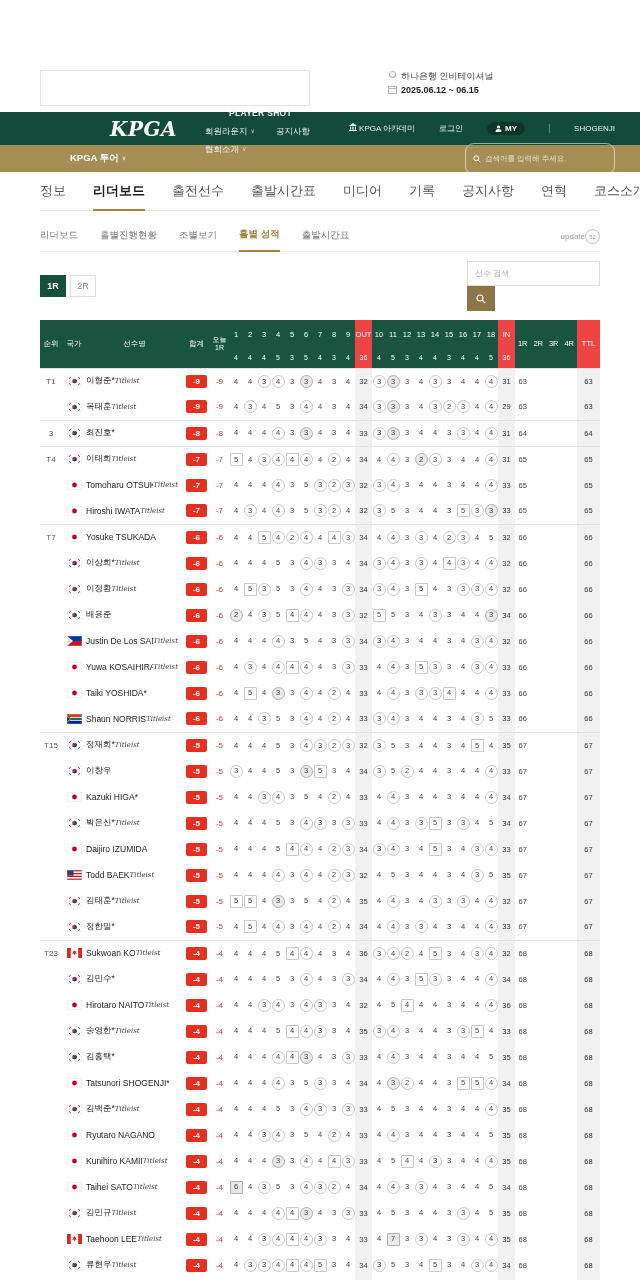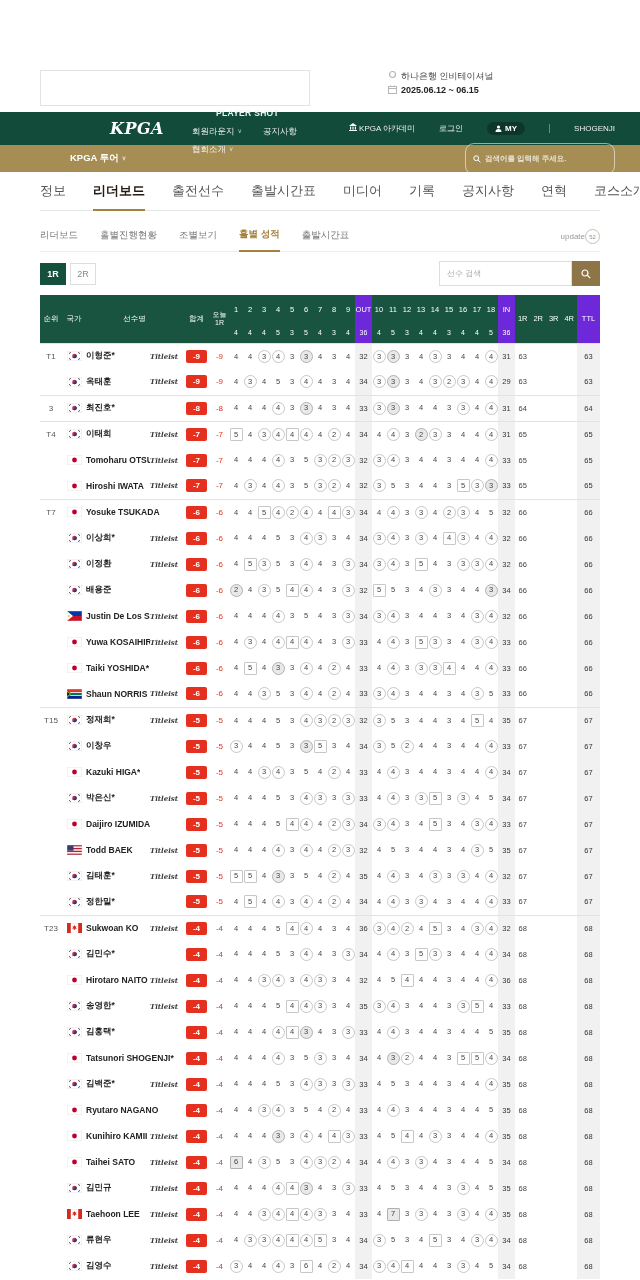--- a/index.html
+++ b/index.html
@@ -18,7 +18,7 @@
 
   
   .navbar { height:33px; background:#134b3a; display:flex; align-items:center; padding:0 25px; color:#fff; }
-  .logo { font-family:"DejaVu Serif",serif; font-style:italic; font-weight:bold; font-size:16px;
+  .logo { font-family:"DejaVu Serif",serif; font-style:italic; font-weight:bold; font-size:20px;
           letter-spacing:.5px; margin-left:85px; margin-right:28px; }
   .nav-item { font-size:8.5px; margin-right:21px; color:#f2f2f2; cursor:pointer; white-space:nowrap; }
   .nav-item.strong { font-weight:bold; letter-spacing:.3px;padding-left:24px; }

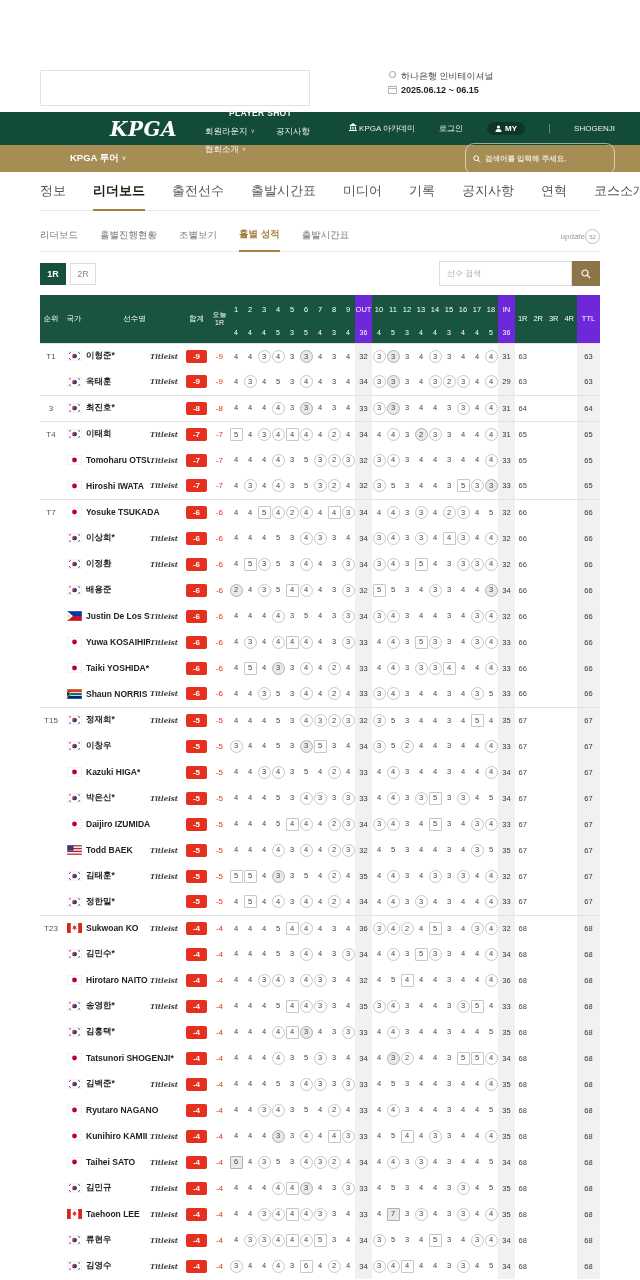--- a/index.html
+++ b/index.html
@@ -34,7 +34,7 @@
   .gold-item { font-size:8.5px; margin-right:18px; color:rgba(255,255,255,.95); white-space:nowrap; cursor:pointer; }
   .gold-item.current { color:rgba(255,255,255,.55); }
   .gold-search { margin-left:auto; width:150px; height:32px; border:1px solid rgba(255,255,255,.55);
-                 border-radius:9px; display:flex; align-items:center; padding:0 7px; gap:4px;font-weight:bold; }
+                 border-radius:9px; display:flex; align-items:center; padding:0 7px; gap:4px; }
   .gold-search .ph { font-size:7.5px; color:rgba(255,255,255,.75); }
 
   

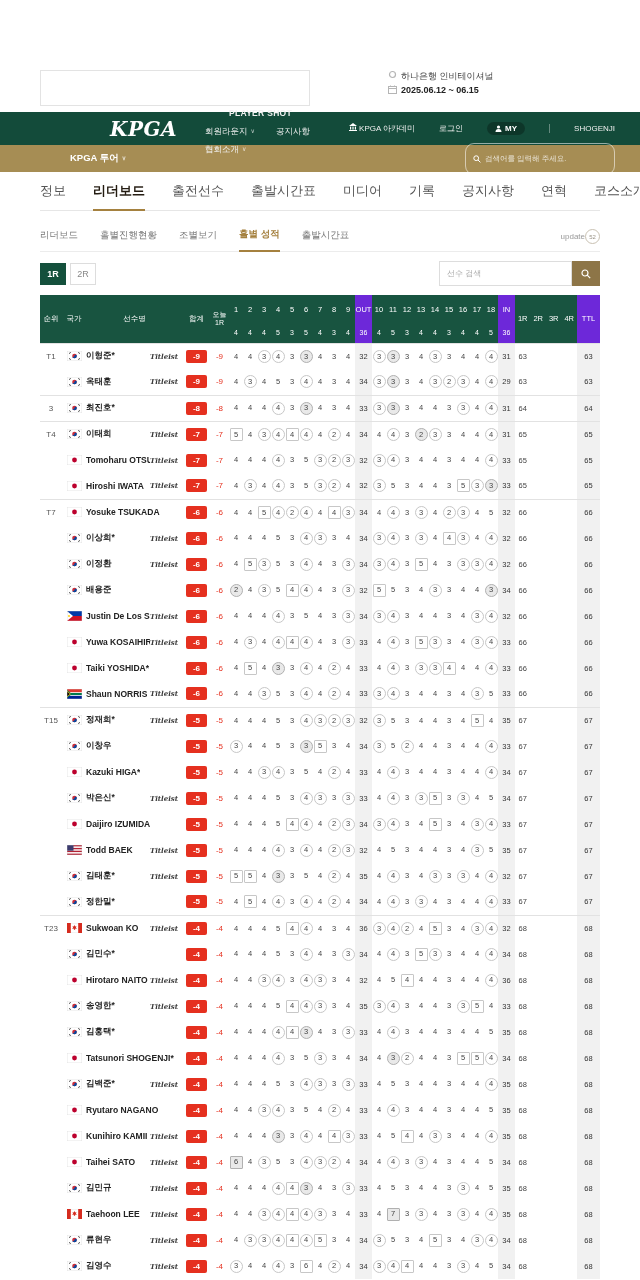--- a/index.html
+++ b/index.html
@@ -54,7 +54,7 @@
   .rbtn { width:26px; height:22px; display:flex; align-items:center; justify-content:center;
           font-size:9px; color:#888; background:#fff; border:1px solid #ddd; cursor:pointer; }
   .rbtn.on { background:#14503c; color:#fff; font-weight:bold; border-color:#14503c; }
-  .psearch { margin-left:auto; display:flex; }
+  .psearch { margin-left:auto; display:flex;flex-direction:column; }
   .psearch input { width:133px; height:25px; border:1px solid #ddd; font-size:8px; padding:0 7px; color:#444; outline:none; }
   .psearch input::placeholder { color:#aaa; }
   .psearch .sbtn { width:28px; height:25px; background:#8d7547; border:none; display:flex; align-items:center; justify-content:center; cursor:pointer; }

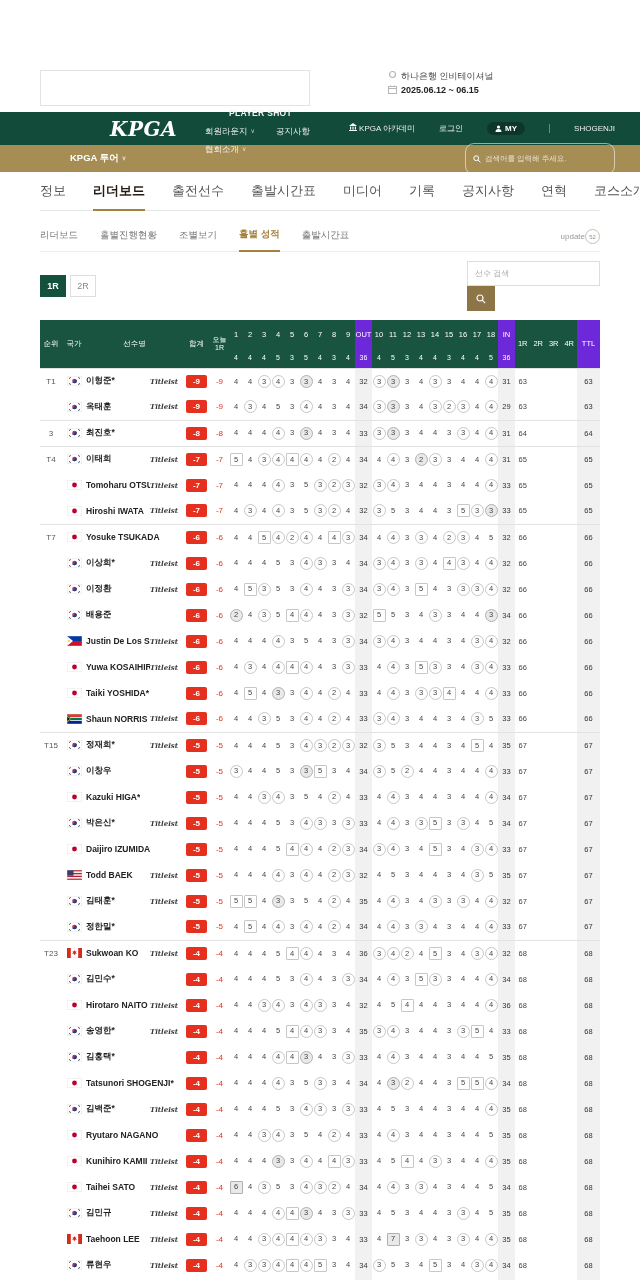--- a/index.html
+++ b/index.html
@@ -65,7 +65,7 @@
   thead th { background:#185440; color:#fff; font-weight:normal; font-size:7.5px; text-align:center; }
   thead tr.r1 th { height:28px; }
   thead tr.r2 th { height:20px; font-size:7px; }
-  thead th.dark { background:#6d28d9; }
+  thead th.dark { background:#ef4444; }
   .todayhead { line-height:8px; font-size:7px; }
   tbody td { height:26px; text-align:center; font-size:7.5px; color:#444; vertical-align:middle; }
   tbody tr.grp td { border-top:1px solid #e2e2e2; }

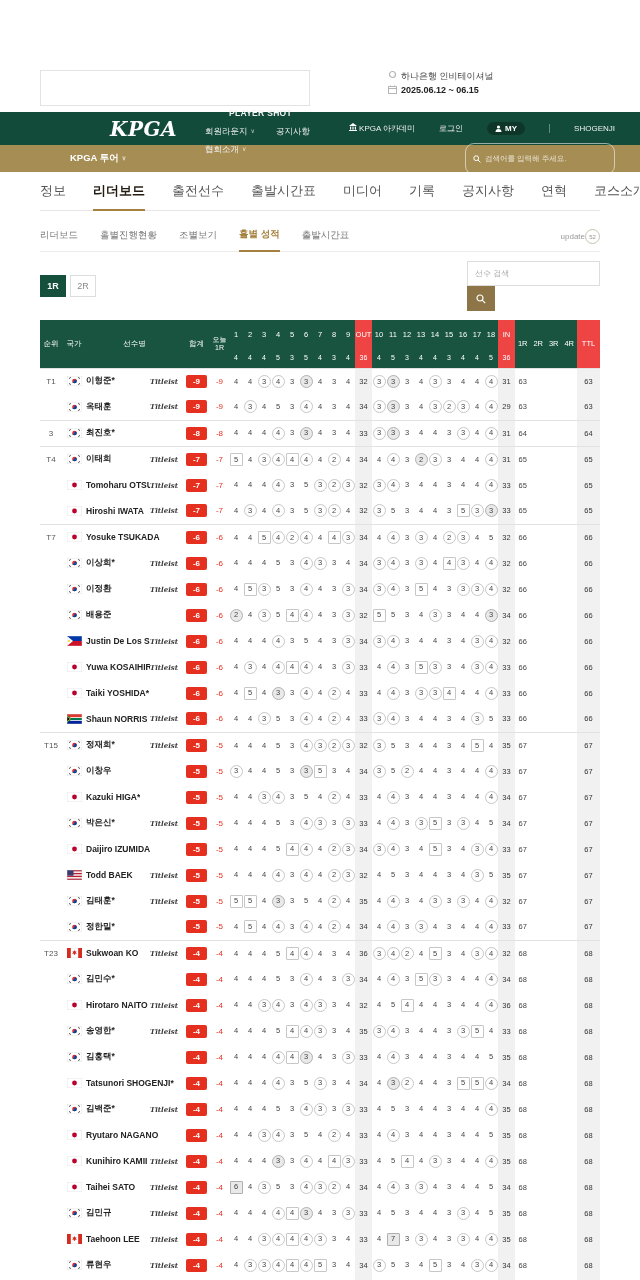--- a/index.html
+++ b/index.html
@@ -71,7 +71,7 @@
   tbody tr.grp td { border-top:1px solid #e2e2e2; }
   td.rank { font-size:8px; color:#555; }
   td.namecell { text-align:left; }
-  .nmwrap { display:flex; align-items:center; justify-content:space-between; padding-right:5px;font-weight:bold; }
+  .nmwrap { display:flex; align-items:center; padding-right:5px; }
   .nm { font-size:8.5px; color:#222; white-space:nowrap; overflow:hidden; }
   .sp { font-family:"DejaVu Serif",serif; font-style:italic; font-size:7px; color:#3a3a3a; white-space:nowrap; }
   .badge { display:inline-block; min-width:21px; background:#e5301f; color:#fff; border-radius:2px;

